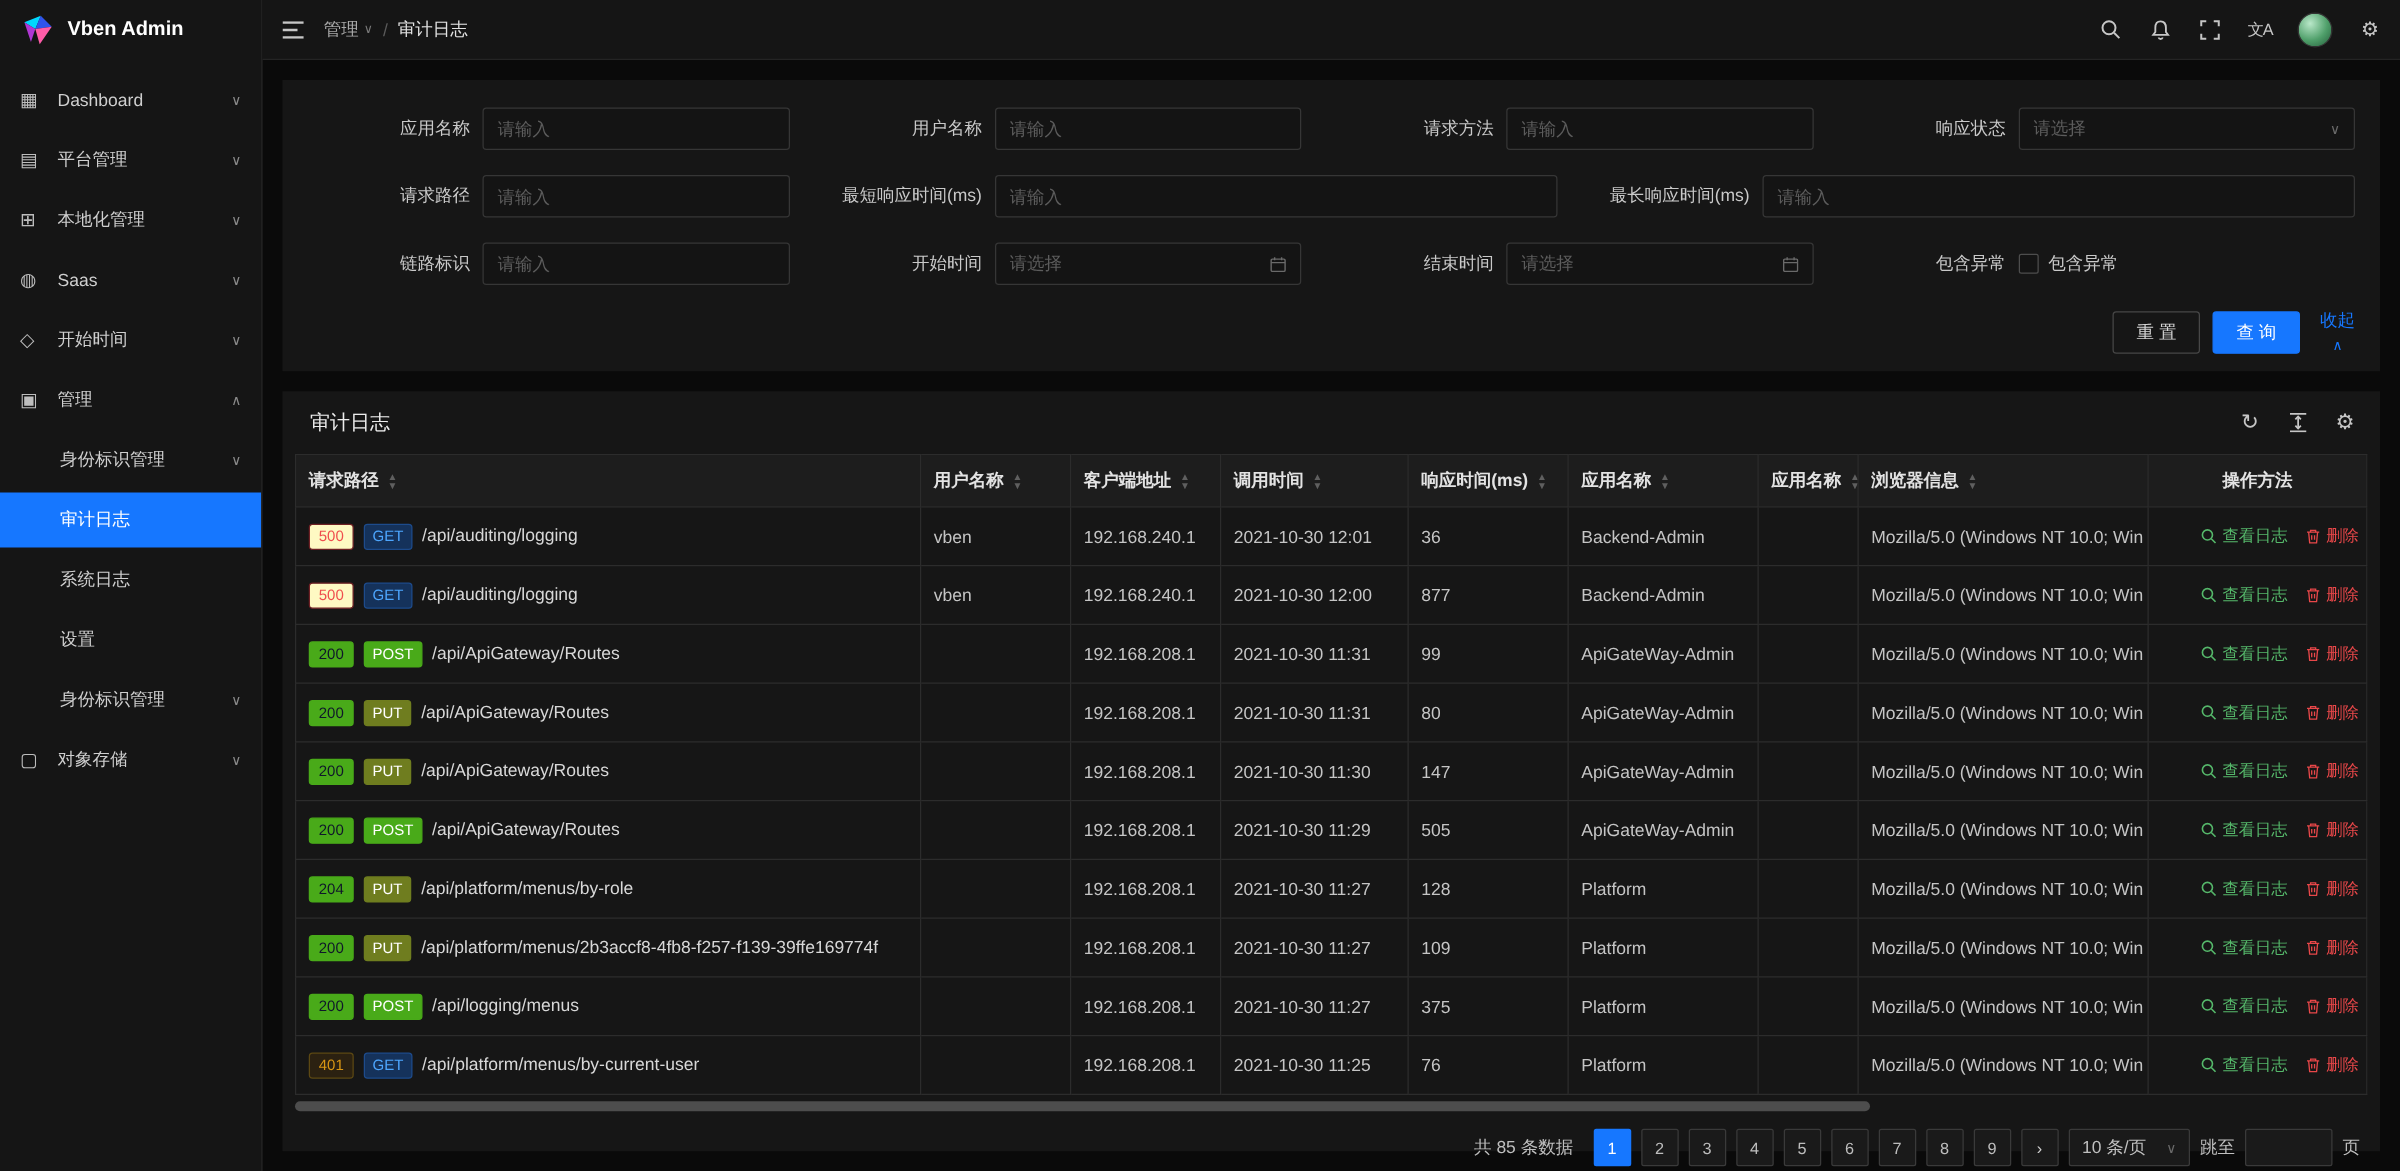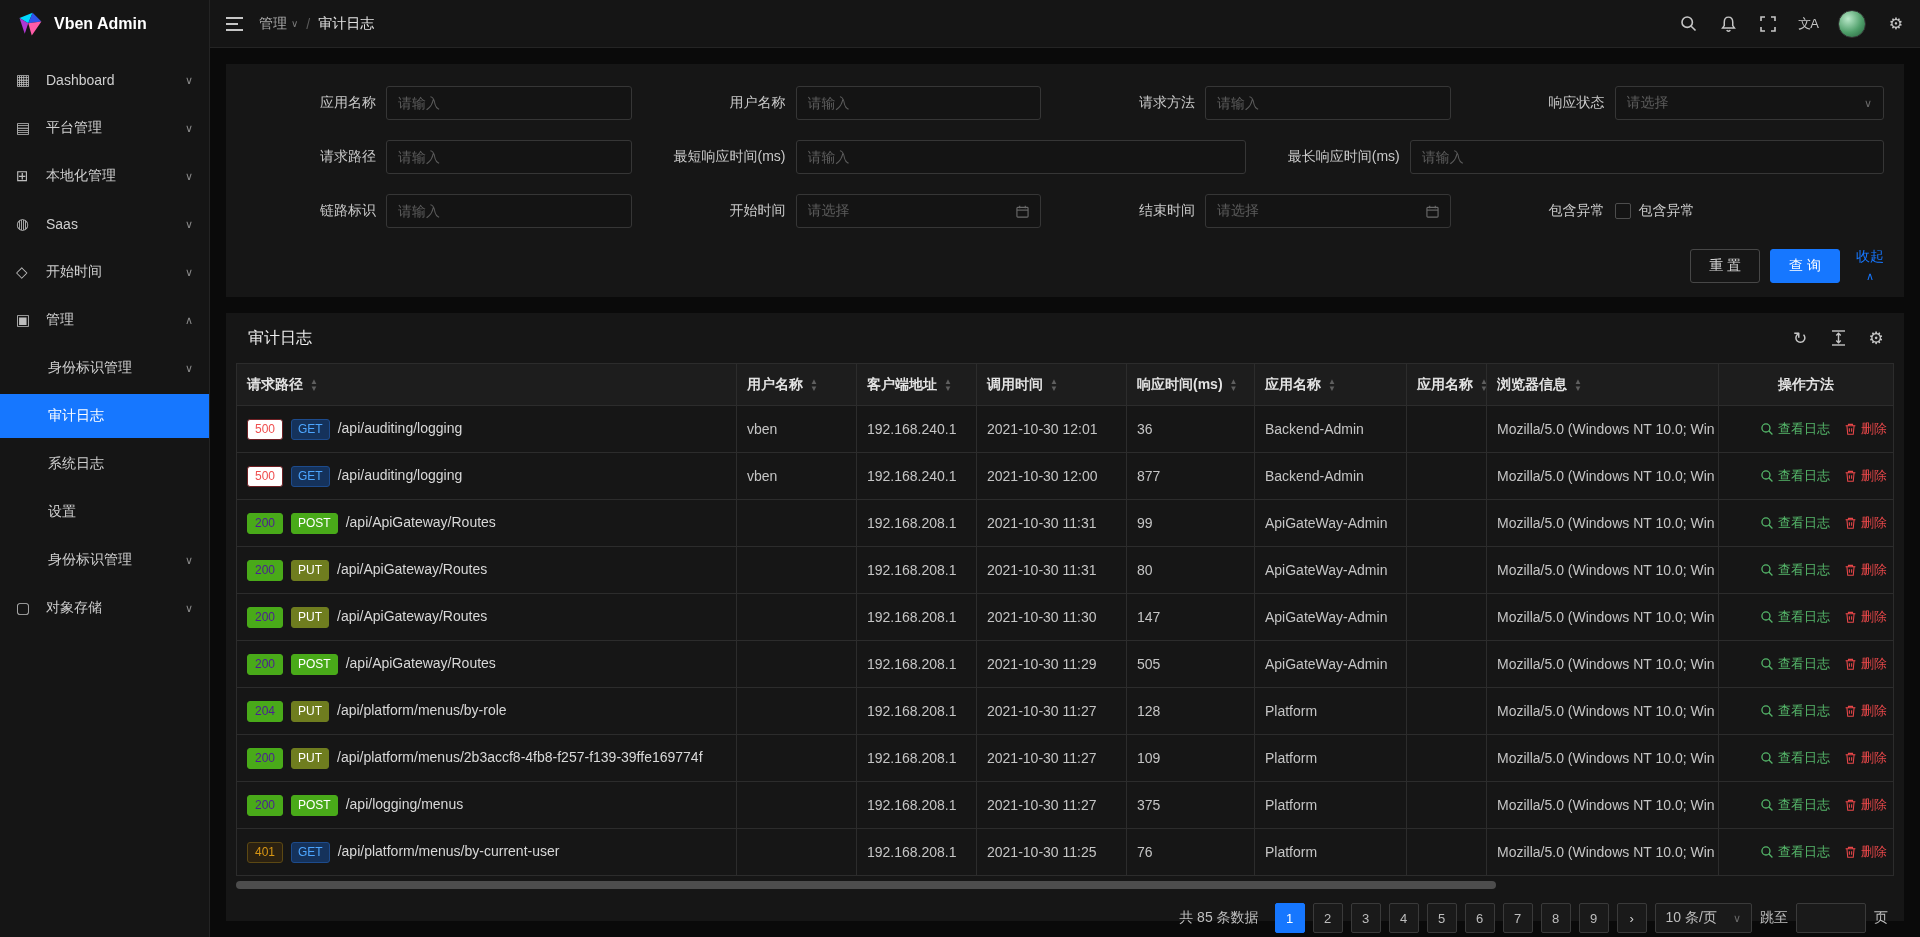--- a/index.html
+++ b/index.html
@@ -79,7 +79,7 @@
   .sorter i { font-style:normal; font-size:8px; line-height:7px; color:#5f5f5f; }
   td { height:47px; color:#c5c5c5; font-size:14px; background:#161616; }
   .tag { display:inline-block; min-width:36px; padding:2px 6px; border-radius:3px; font-size:12px; text-align:center; margin-right:8px; border:1px solid transparent; line-height:15px; }
-  .st-500 { background:#ffffff; border-color:#6e2024; color:#ef4e4e; }
+  .st-500 { background:#fef9c3; border-color:#6e2024; color:#ef4e4e; }
   .st-200, .st-204 { background:#49aa19; border-color:#49aa19; color:#4c1d95; }
   .st-401 { background:#2b2111; border-color:#5c4813; color:#d89614; }
   .m-GET { background:#15325b; border-color:#1d4b8c; color:#4da6ff; }

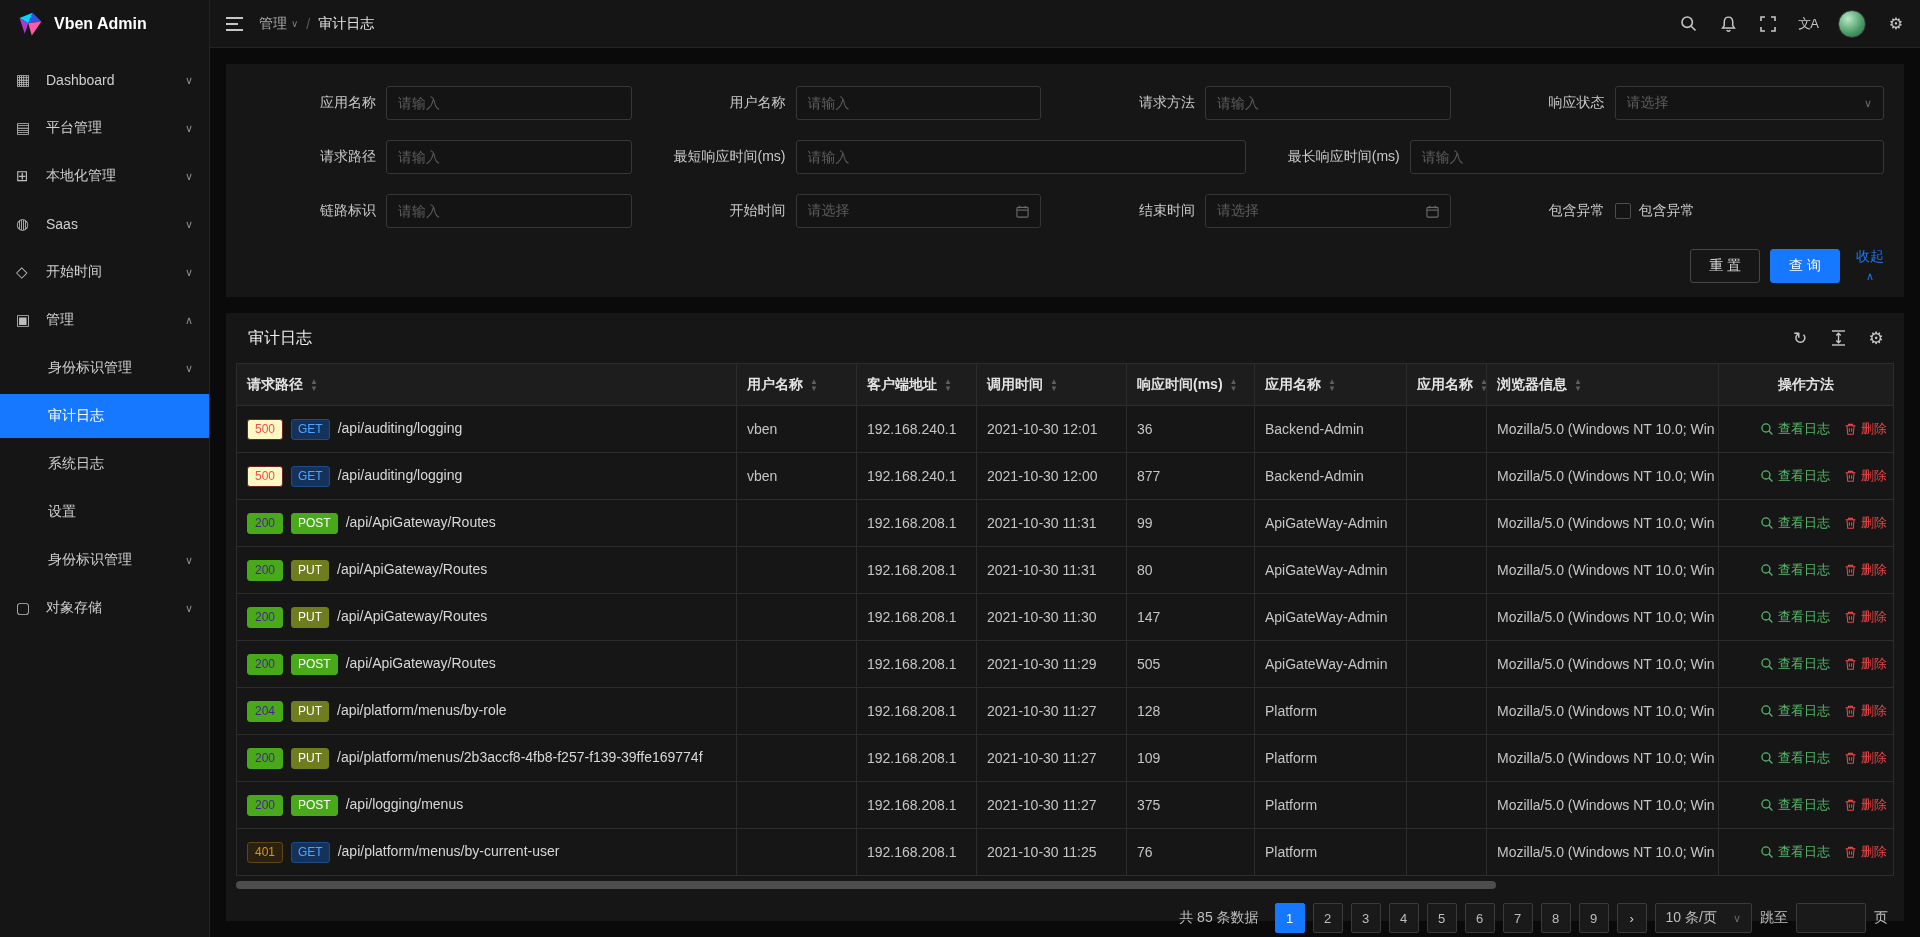--- a/index.html
+++ b/index.html
@@ -80,7 +80,7 @@
   td { height:47px; color:#c5c5c5; font-size:14px; background:#161616; }
   .tag { display:inline-block; min-width:36px; padding:2px 6px; border-radius:3px; font-size:12px; text-align:center; margin-right:8px; border:1px solid transparent; line-height:15px; }
   .st-500 { background:#fef9c3; border-color:#6e2024; color:#ef4e4e; }
-  .st-200, .st-204 { background:#49aa19; border-color:#49aa19; color:#4c1d95; }
+  .st-200, .st-204 { background:#49aa19; border-color:#49aa19; color:#0f172a; }
   .st-401 { background:#2b2111; border-color:#5c4813; color:#d89614; }
   .m-GET { background:#15325b; border-color:#1d4b8c; color:#4da6ff; }
   .m-POST { background:#49aa19; border-color:#49aa19; color:#fff; }

